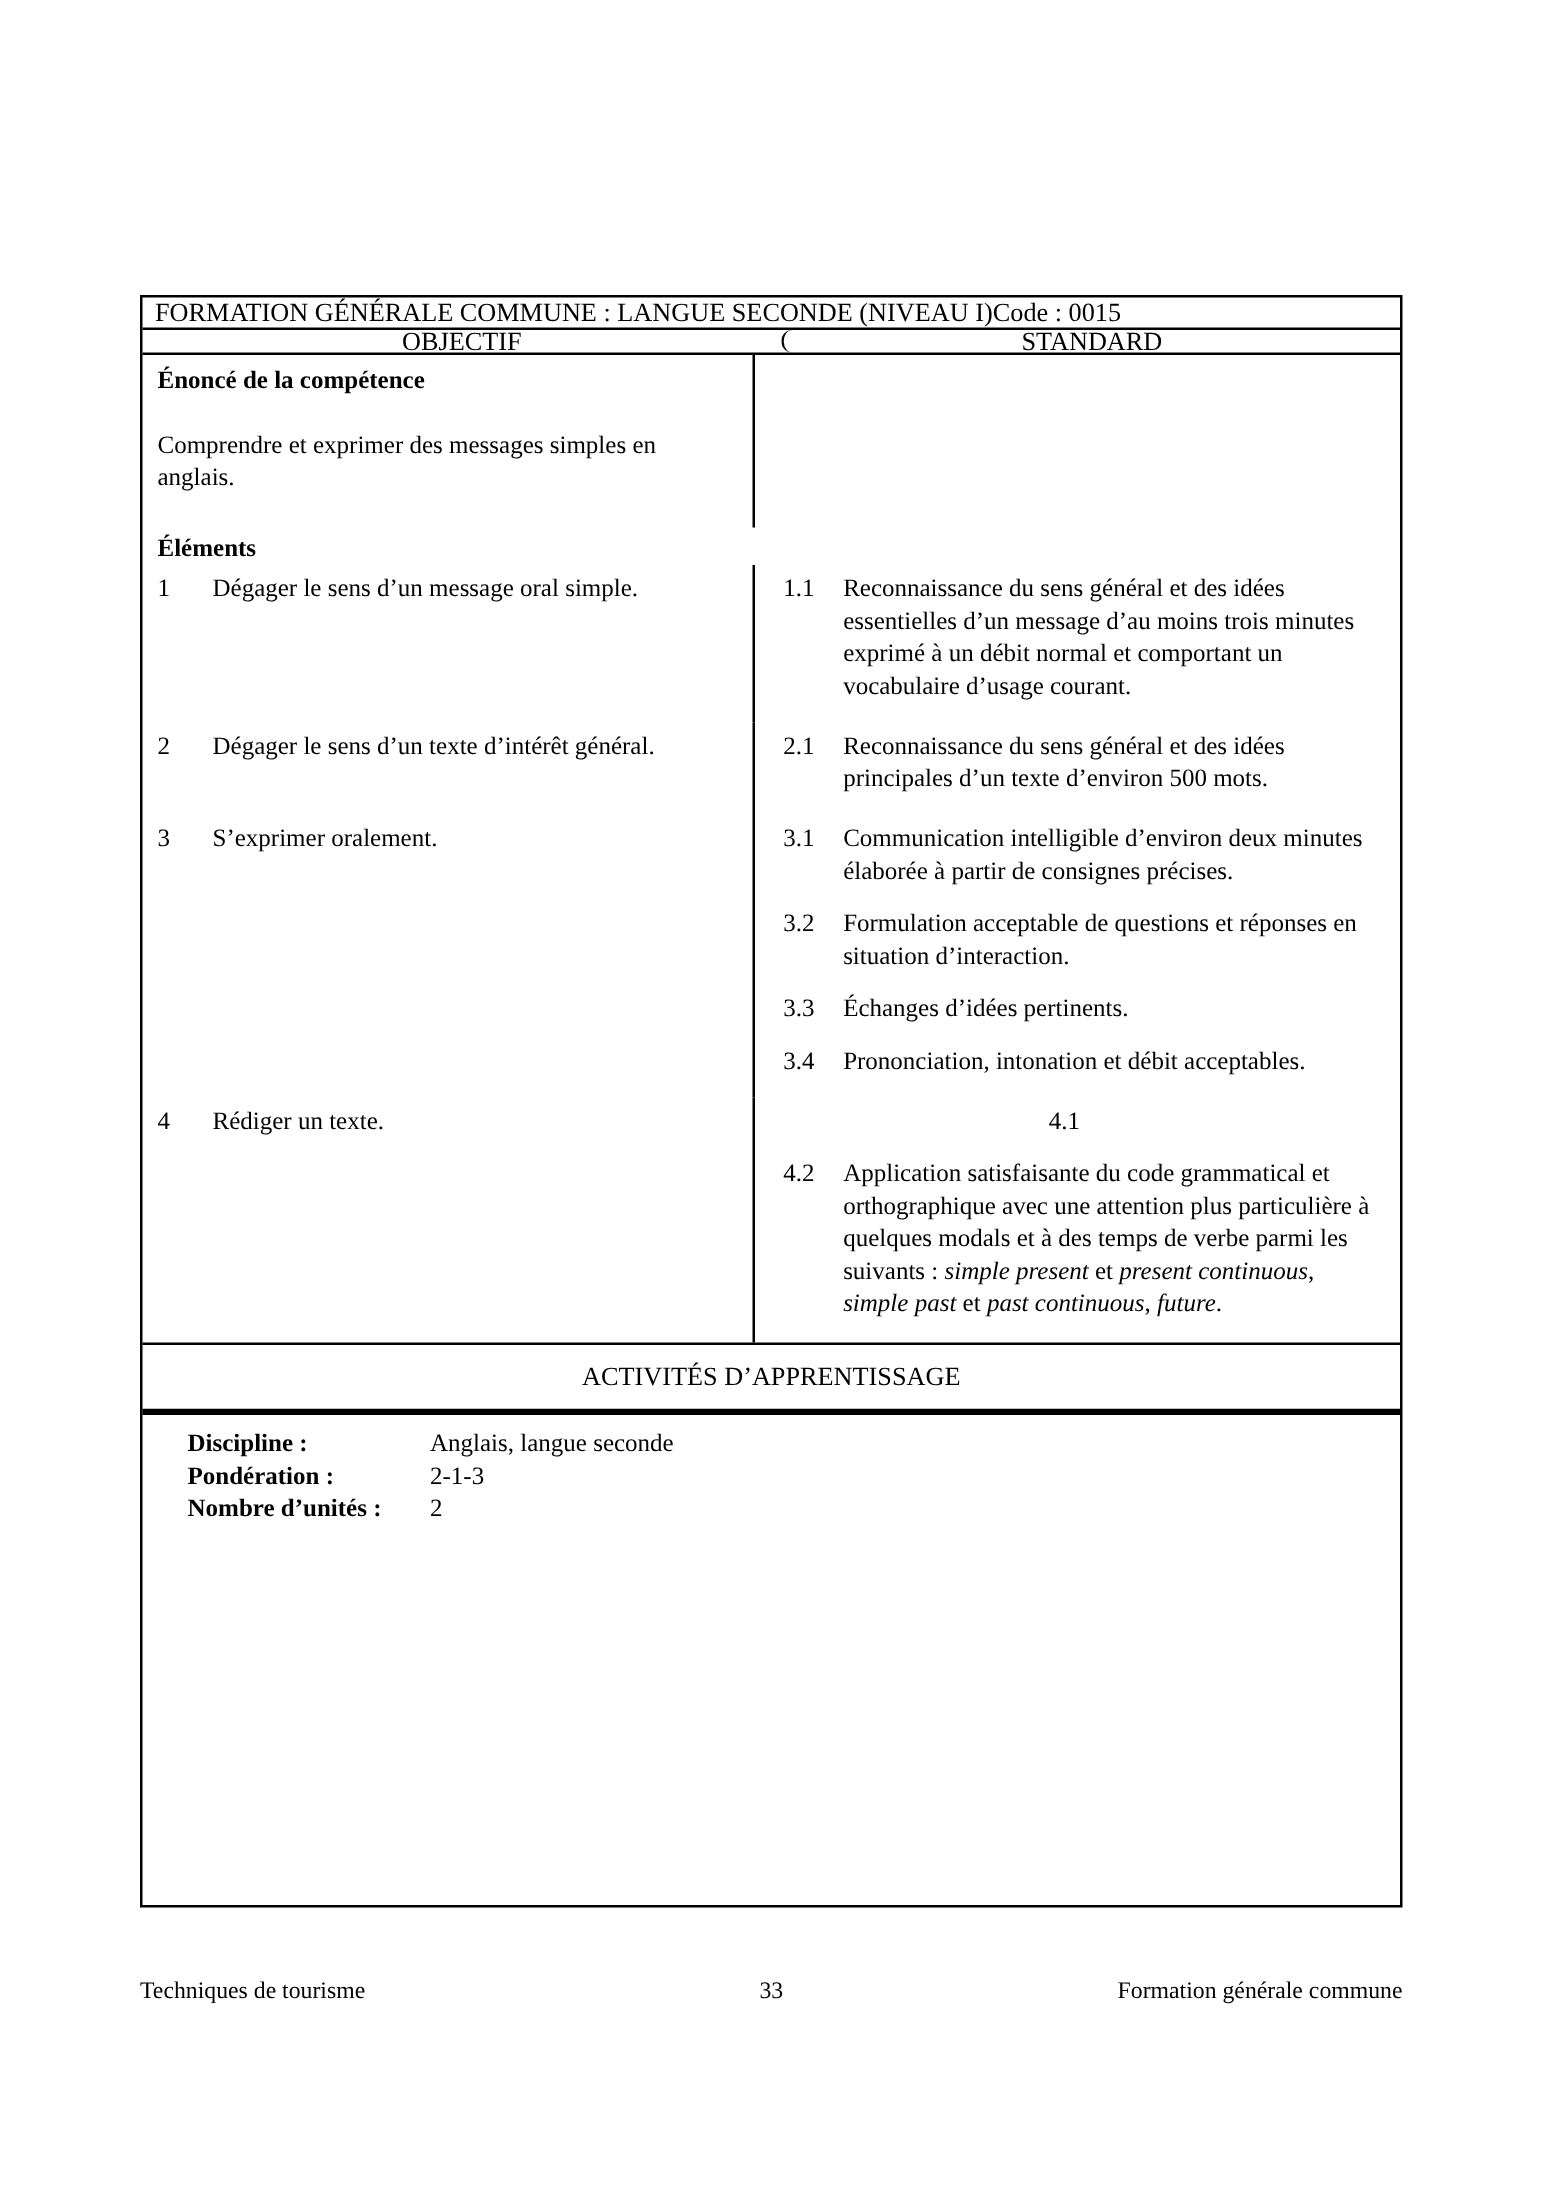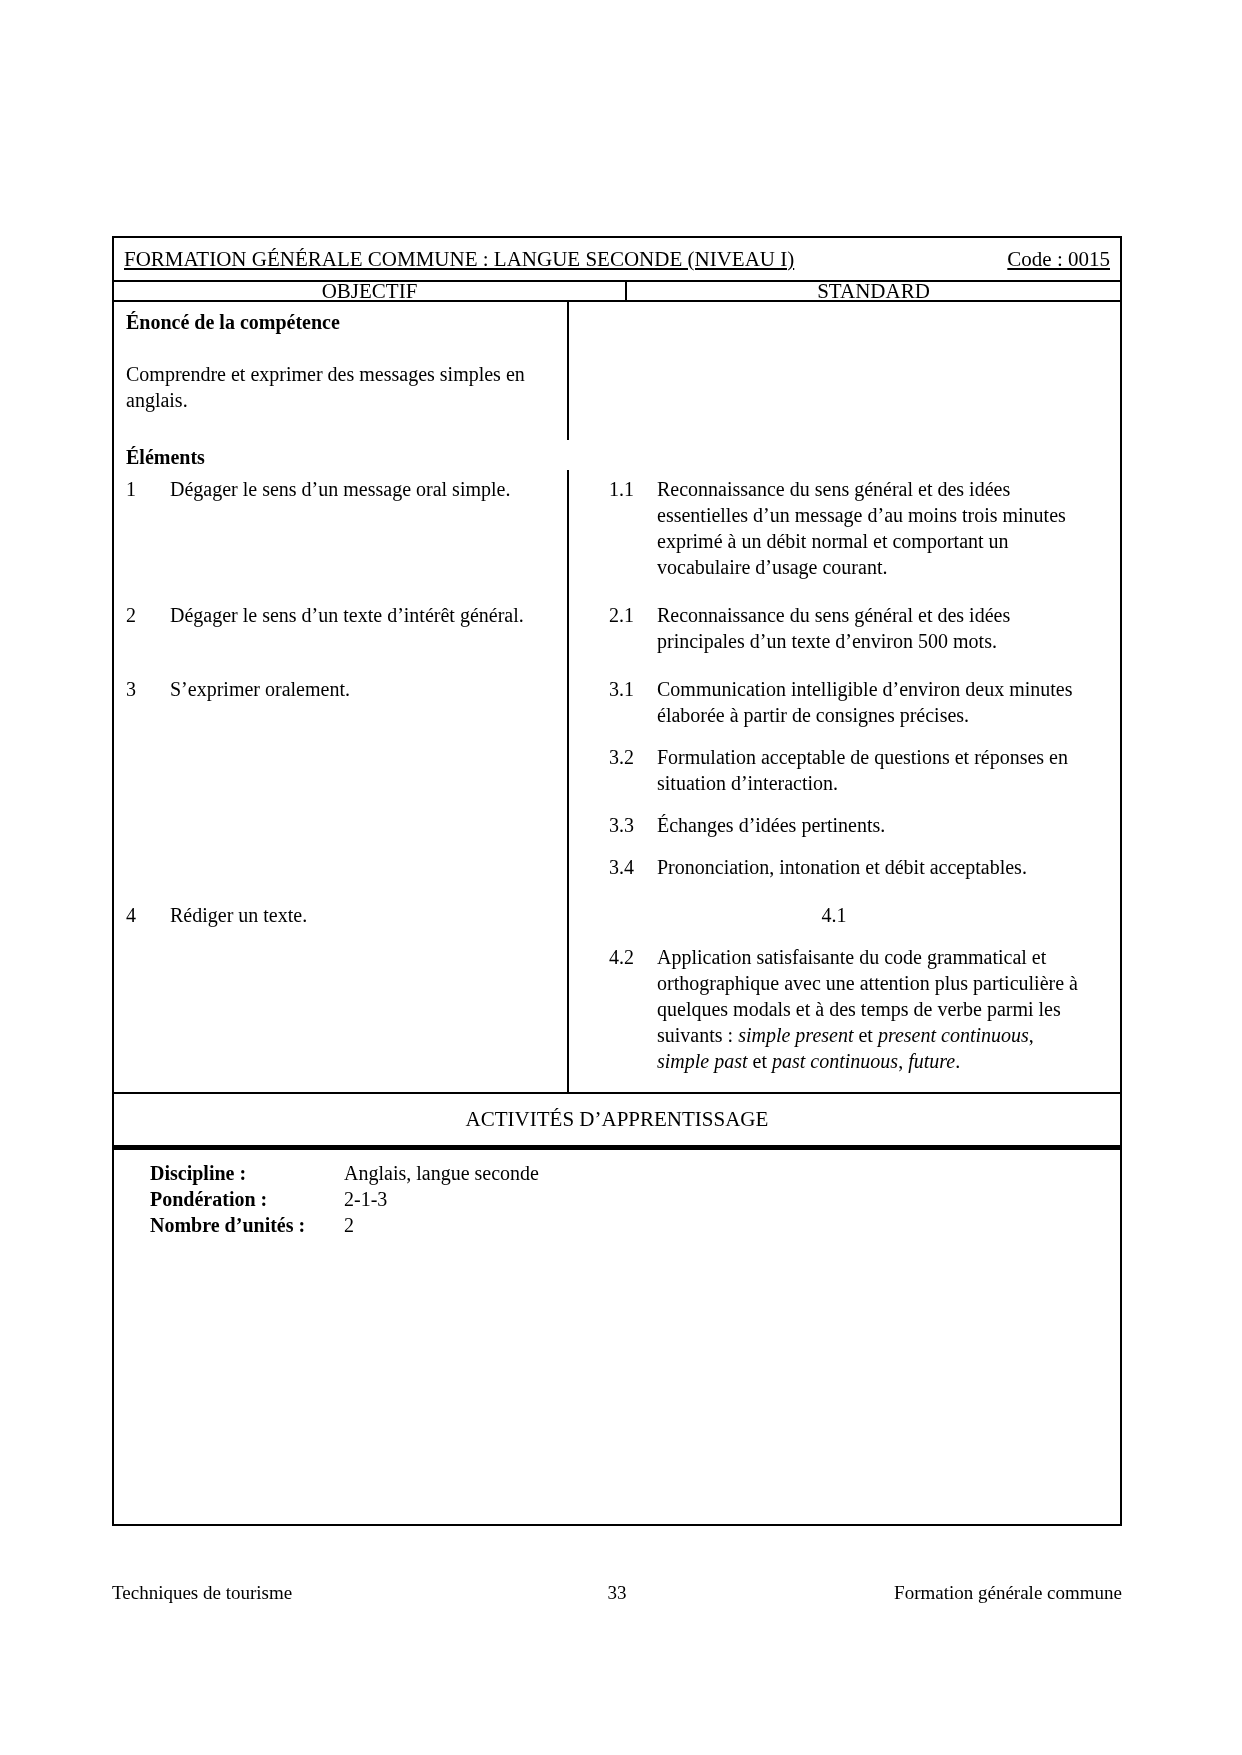--- a/index.html
+++ b/index.html
@@ -15,9 +15,9 @@
     display:flex;flex-direction:column;
   }
   .title-row{
-    flex:none;height:44px;box-sizing:border-box;border-bottom:2px solid #000;
-    display:flex;justify-content:space-between;align-items:center;
-    padding:0 10px;font-size:21px;white-space:nowrap;text-decoration:underline;
+    flex:none;height:26px;box-sizing:border-box;border-bottom:2px solid #000;
+    display:flex;align-items:center;
+    padding:0 10px;font-size:21px;white-space:nowrap;
   }
   .cols-row{
     flex:none;height:20px;box-sizing:border-box;border-bottom:2px solid #000;

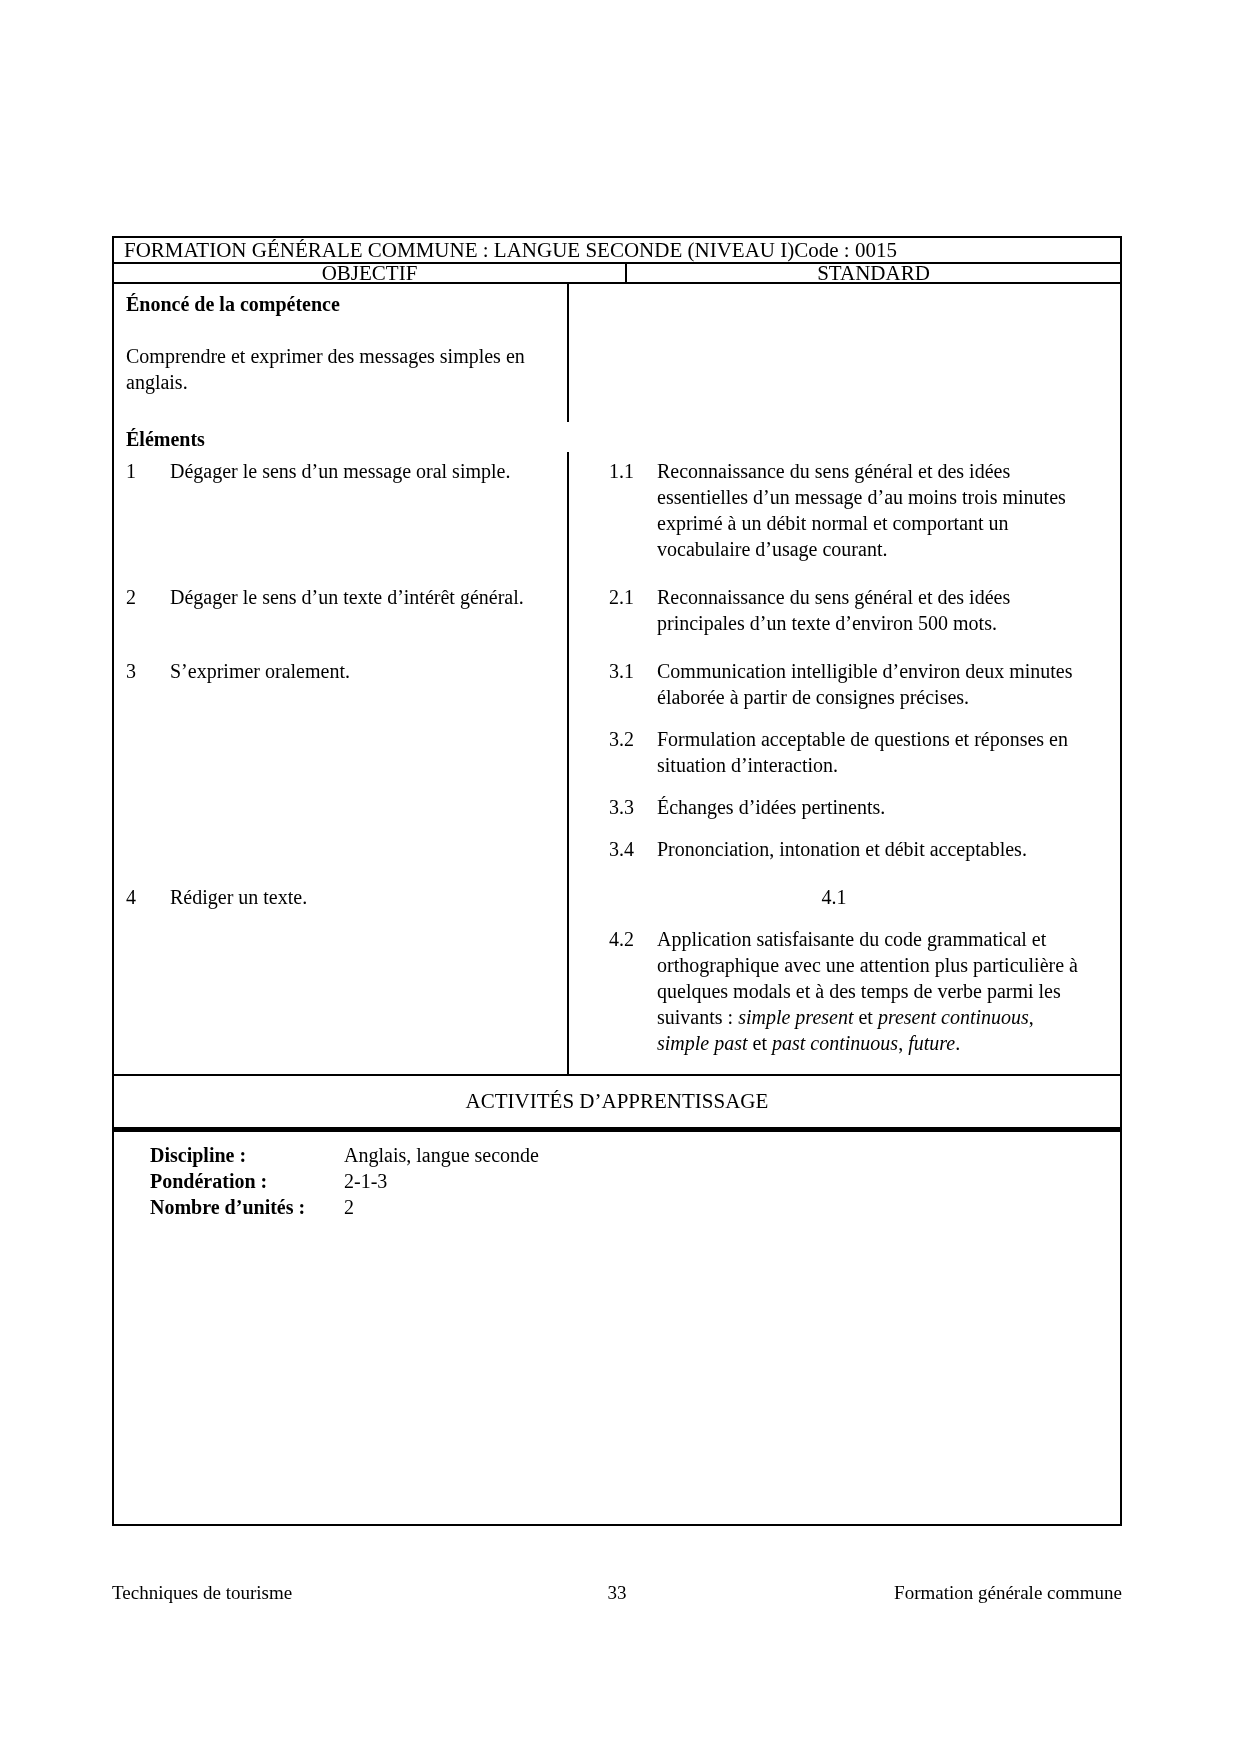--- a/index.html
+++ b/index.html
@@ -24,7 +24,7 @@
     display:flex;font-size:21px;
   }
   .cols-row .col-l{width:511px;display:flex;align-items:center;justify-content:center;}
-  .cols-row .col-r{flex:1;border-left:2px solid #000;display:flex;align-items:center;justify-content:center;}
+  .cols-row .col-r{flex:1;border-left:2px solid #000;display:flex;align-items:center;justify-content:center;border-radius:17px;}
 
   .main-row{
     flex:none;height:792px;box-sizing:border-box;border-bottom:2px solid #000;

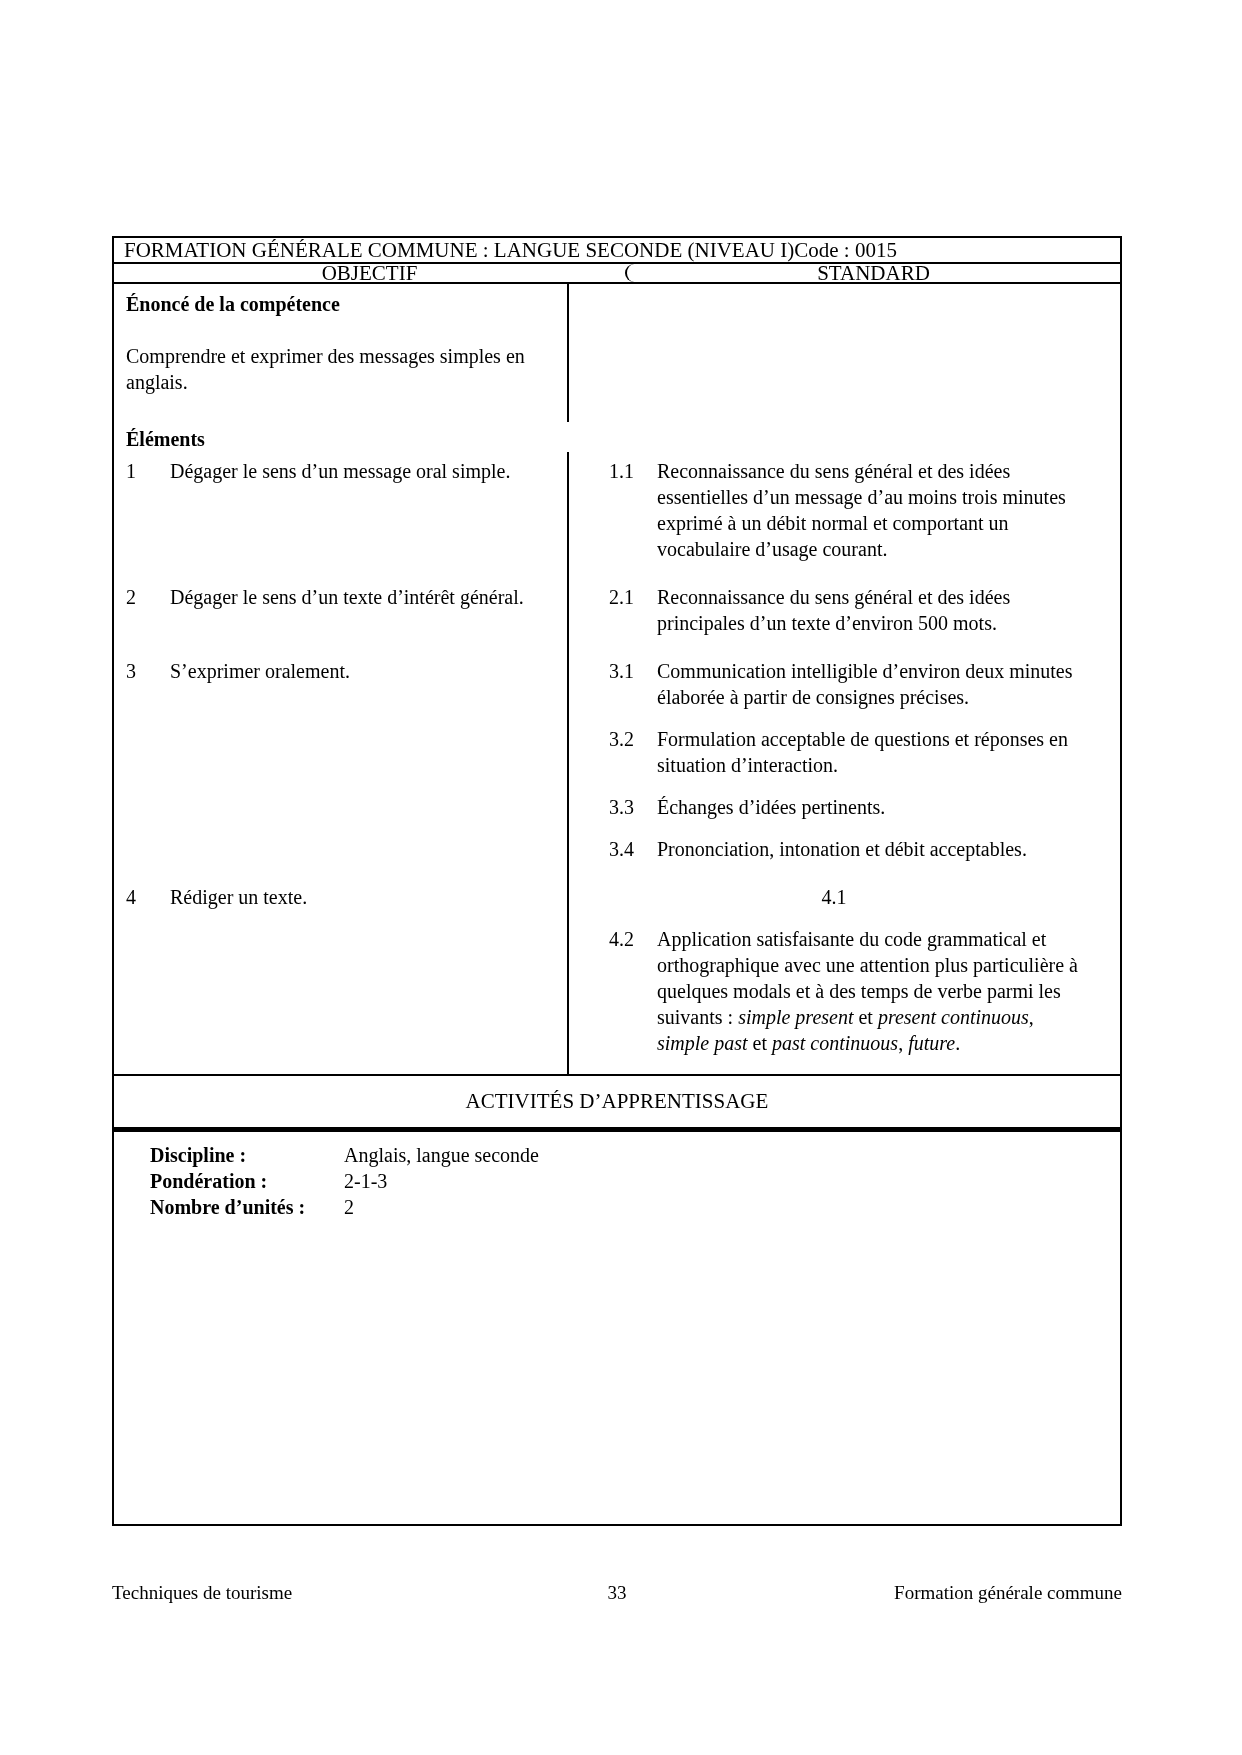--- a/index.html
+++ b/index.html
@@ -31,7 +31,7 @@
     display:flex;flex-direction:column;font-size:20px;line-height:26px;
   }
   .sub-row{display:flex;flex:none;box-sizing:border-box;}
-  .cell-l{width:453px;flex:none;box-sizing:border-box;padding:0 14px 0 12px;}
+  .cell-l{width:488px;flex:none;box-sizing:border-box;padding:0 14px 0 12px;}
   .cell-r{flex:1;border-left:2px solid #000;box-sizing:border-box;padding:0 6px 0 8px;}
   .bold{font-weight:bold;}
 

